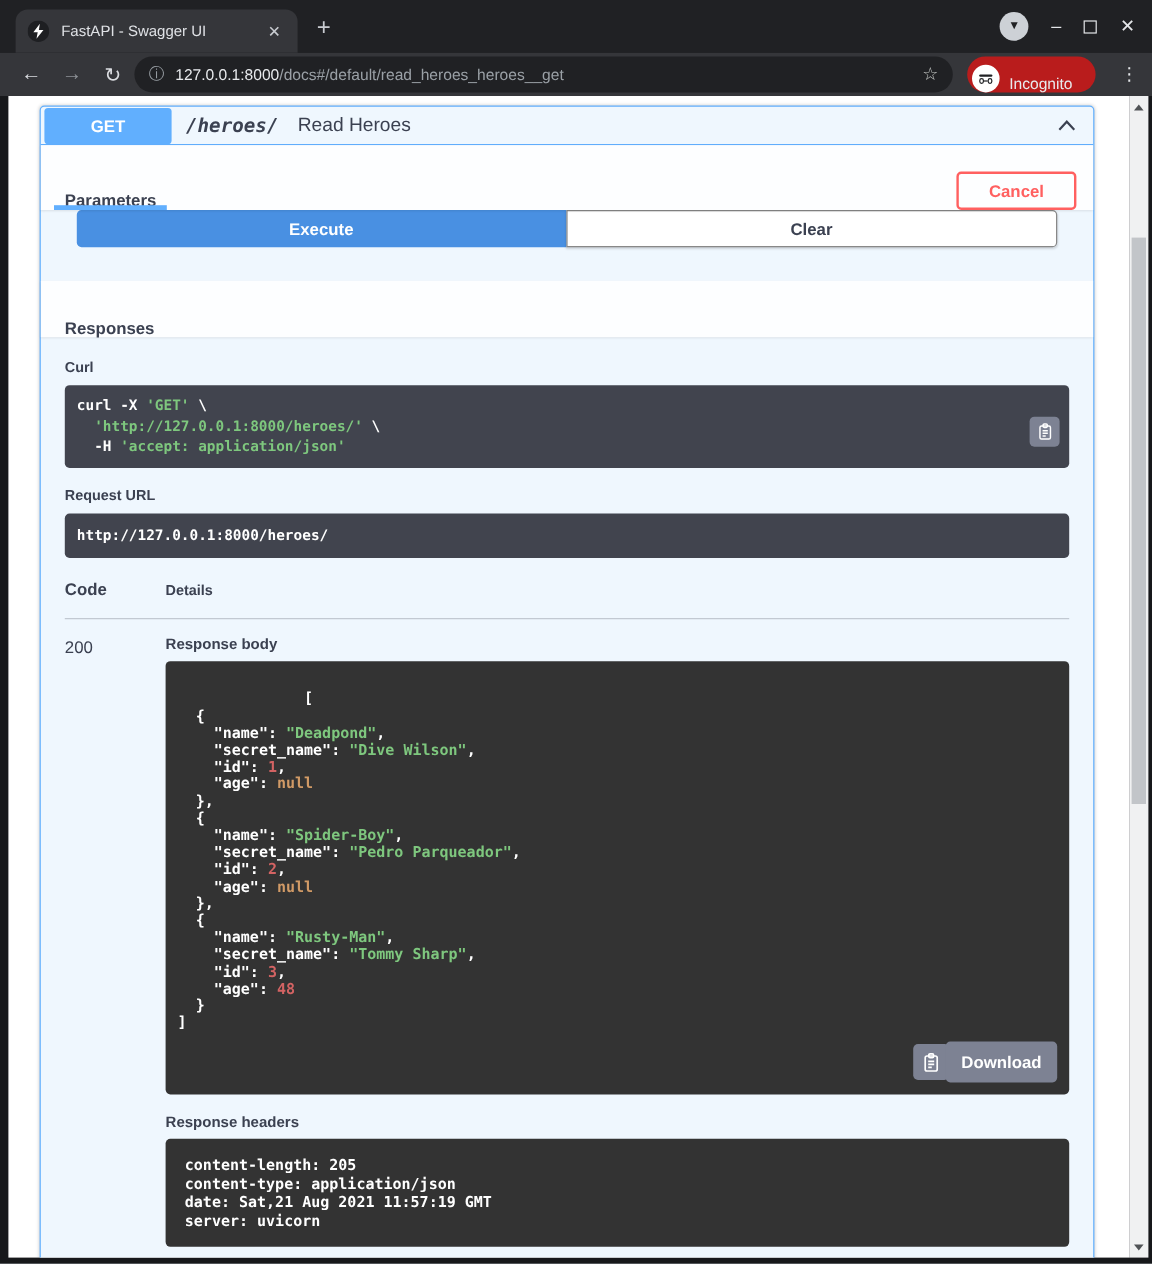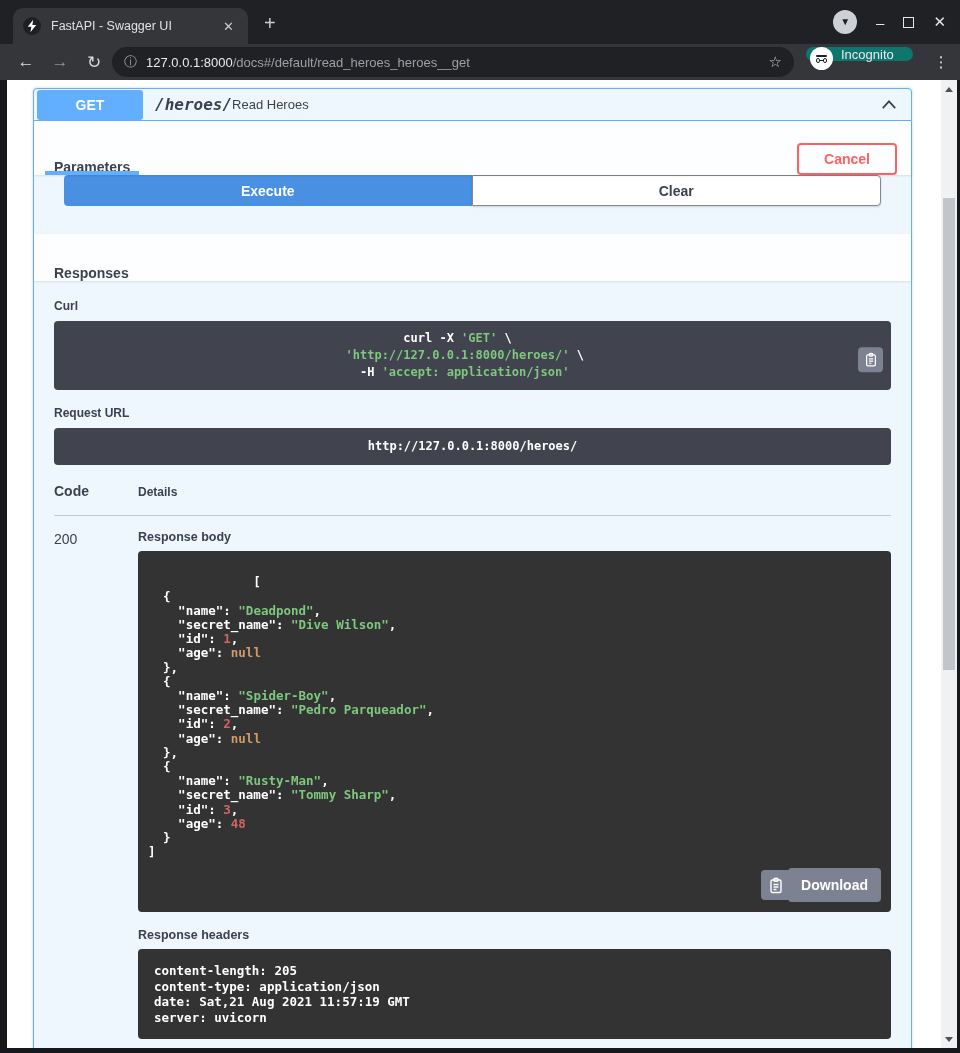--- a/index.html
+++ b/index.html
@@ -29,8 +29,8 @@
   .url-host { color:#e8eaed; font-size:13px; }
   .url-path { color:#9aa0a6; font-size:13px; }
   .star { margin-left:auto; color:#c4c7c5; font-size:15px; cursor:pointer; }
-  .incog { position:absolute; left:806px; top:3px; height:14px; min-width:107px; background:#0f766e;
-           border-radius:15px; display:flex; align-items:flex-start; padding:0 12px 0 4px; }
+  .incog { position:absolute; left:806px; top:3px; height:30px; min-width:107px; background:#b91c1c;
+           border-radius:15px; display:flex; align-items:flex-end; padding:0 12px 0 4px; }
   .incog-circle { width:23px; height:23px; border-radius:50%; background:#fff; display:flex; flex-direction:column;
                   align-items:center; justify-content:center; gap:1px; }
   .spy-hat { width:11px; height:2.5px; background:#202124; border-radius:1px; }

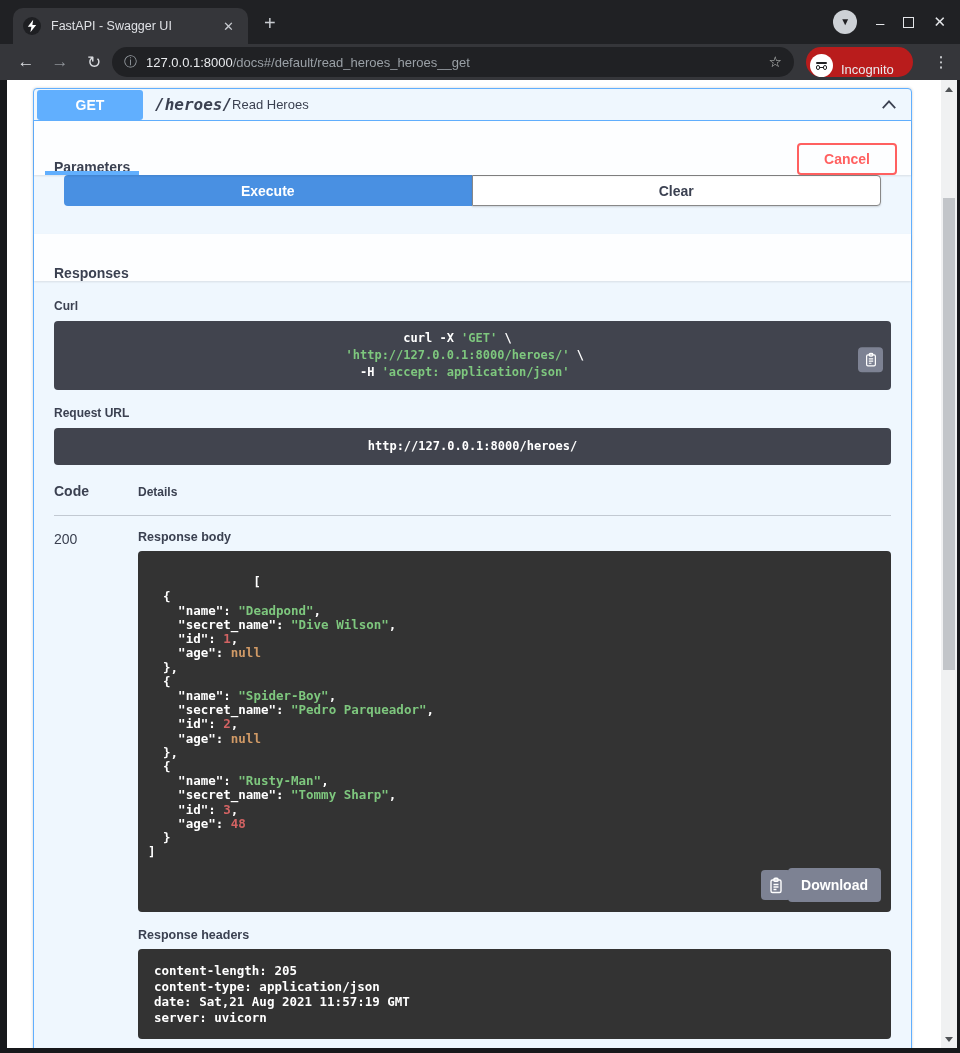--- a/index.html
+++ b/index.html
@@ -51,7 +51,7 @@
                   min-width:106px; text-align:center; padding:7px 0; }
   .op-path { font-family:"DejaVu Sans Mono","Liberation Mono",monospace; font-weight:bold; font-size:16px;
              color:#3b4151; margin-left:12px;font-style:italic; }
-  .op-summary { font-size:13px; color:#3b4151; margin-left:0; }
+  .op-summary { font-size:16px; color:#3b4151; margin-left:16px; }
   .op-chevron { margin-left:auto; display:flex; padding:4px; cursor:pointer; }
 
   .section-header { position:relative; background:rgba(255,255,255,.88); box-shadow:0 1px 2px rgba(0,0,0,.1);

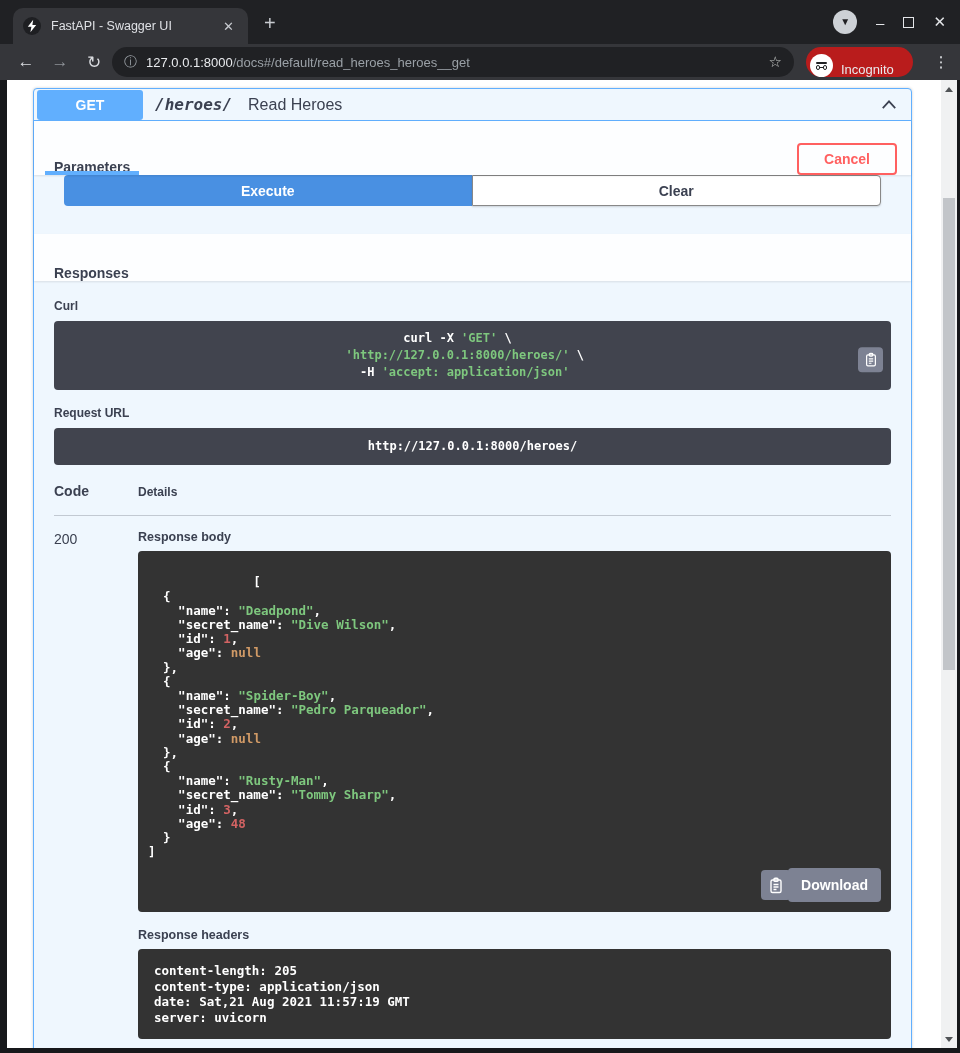--- a/index.html
+++ b/index.html
@@ -75,7 +75,7 @@
   .block-label { font-size:12px; font-weight:bold; color:#3b4151; margin-bottom:8px; }
   .mono { font-family:"DejaVu Sans Mono","Liberation Mono",monospace; }
   .code-dark { position:relative; background:#41444e; border-radius:4px; padding:9px 40px 9px 10px;
-               color:#fff; font-weight:bold; font-size:12px; line-height:1.42; white-space:pre;text-align:center; }
+               color:#fff; font-weight:bold; font-size:12px; line-height:1.42; white-space:pre; }
   .code-dark.single { padding:10px; }
   .grn { color:#7ec77e; }
   .copy-btn { position:absolute; right:8px; top:50%; transform:translateY(-35%); width:25px; height:25px;

